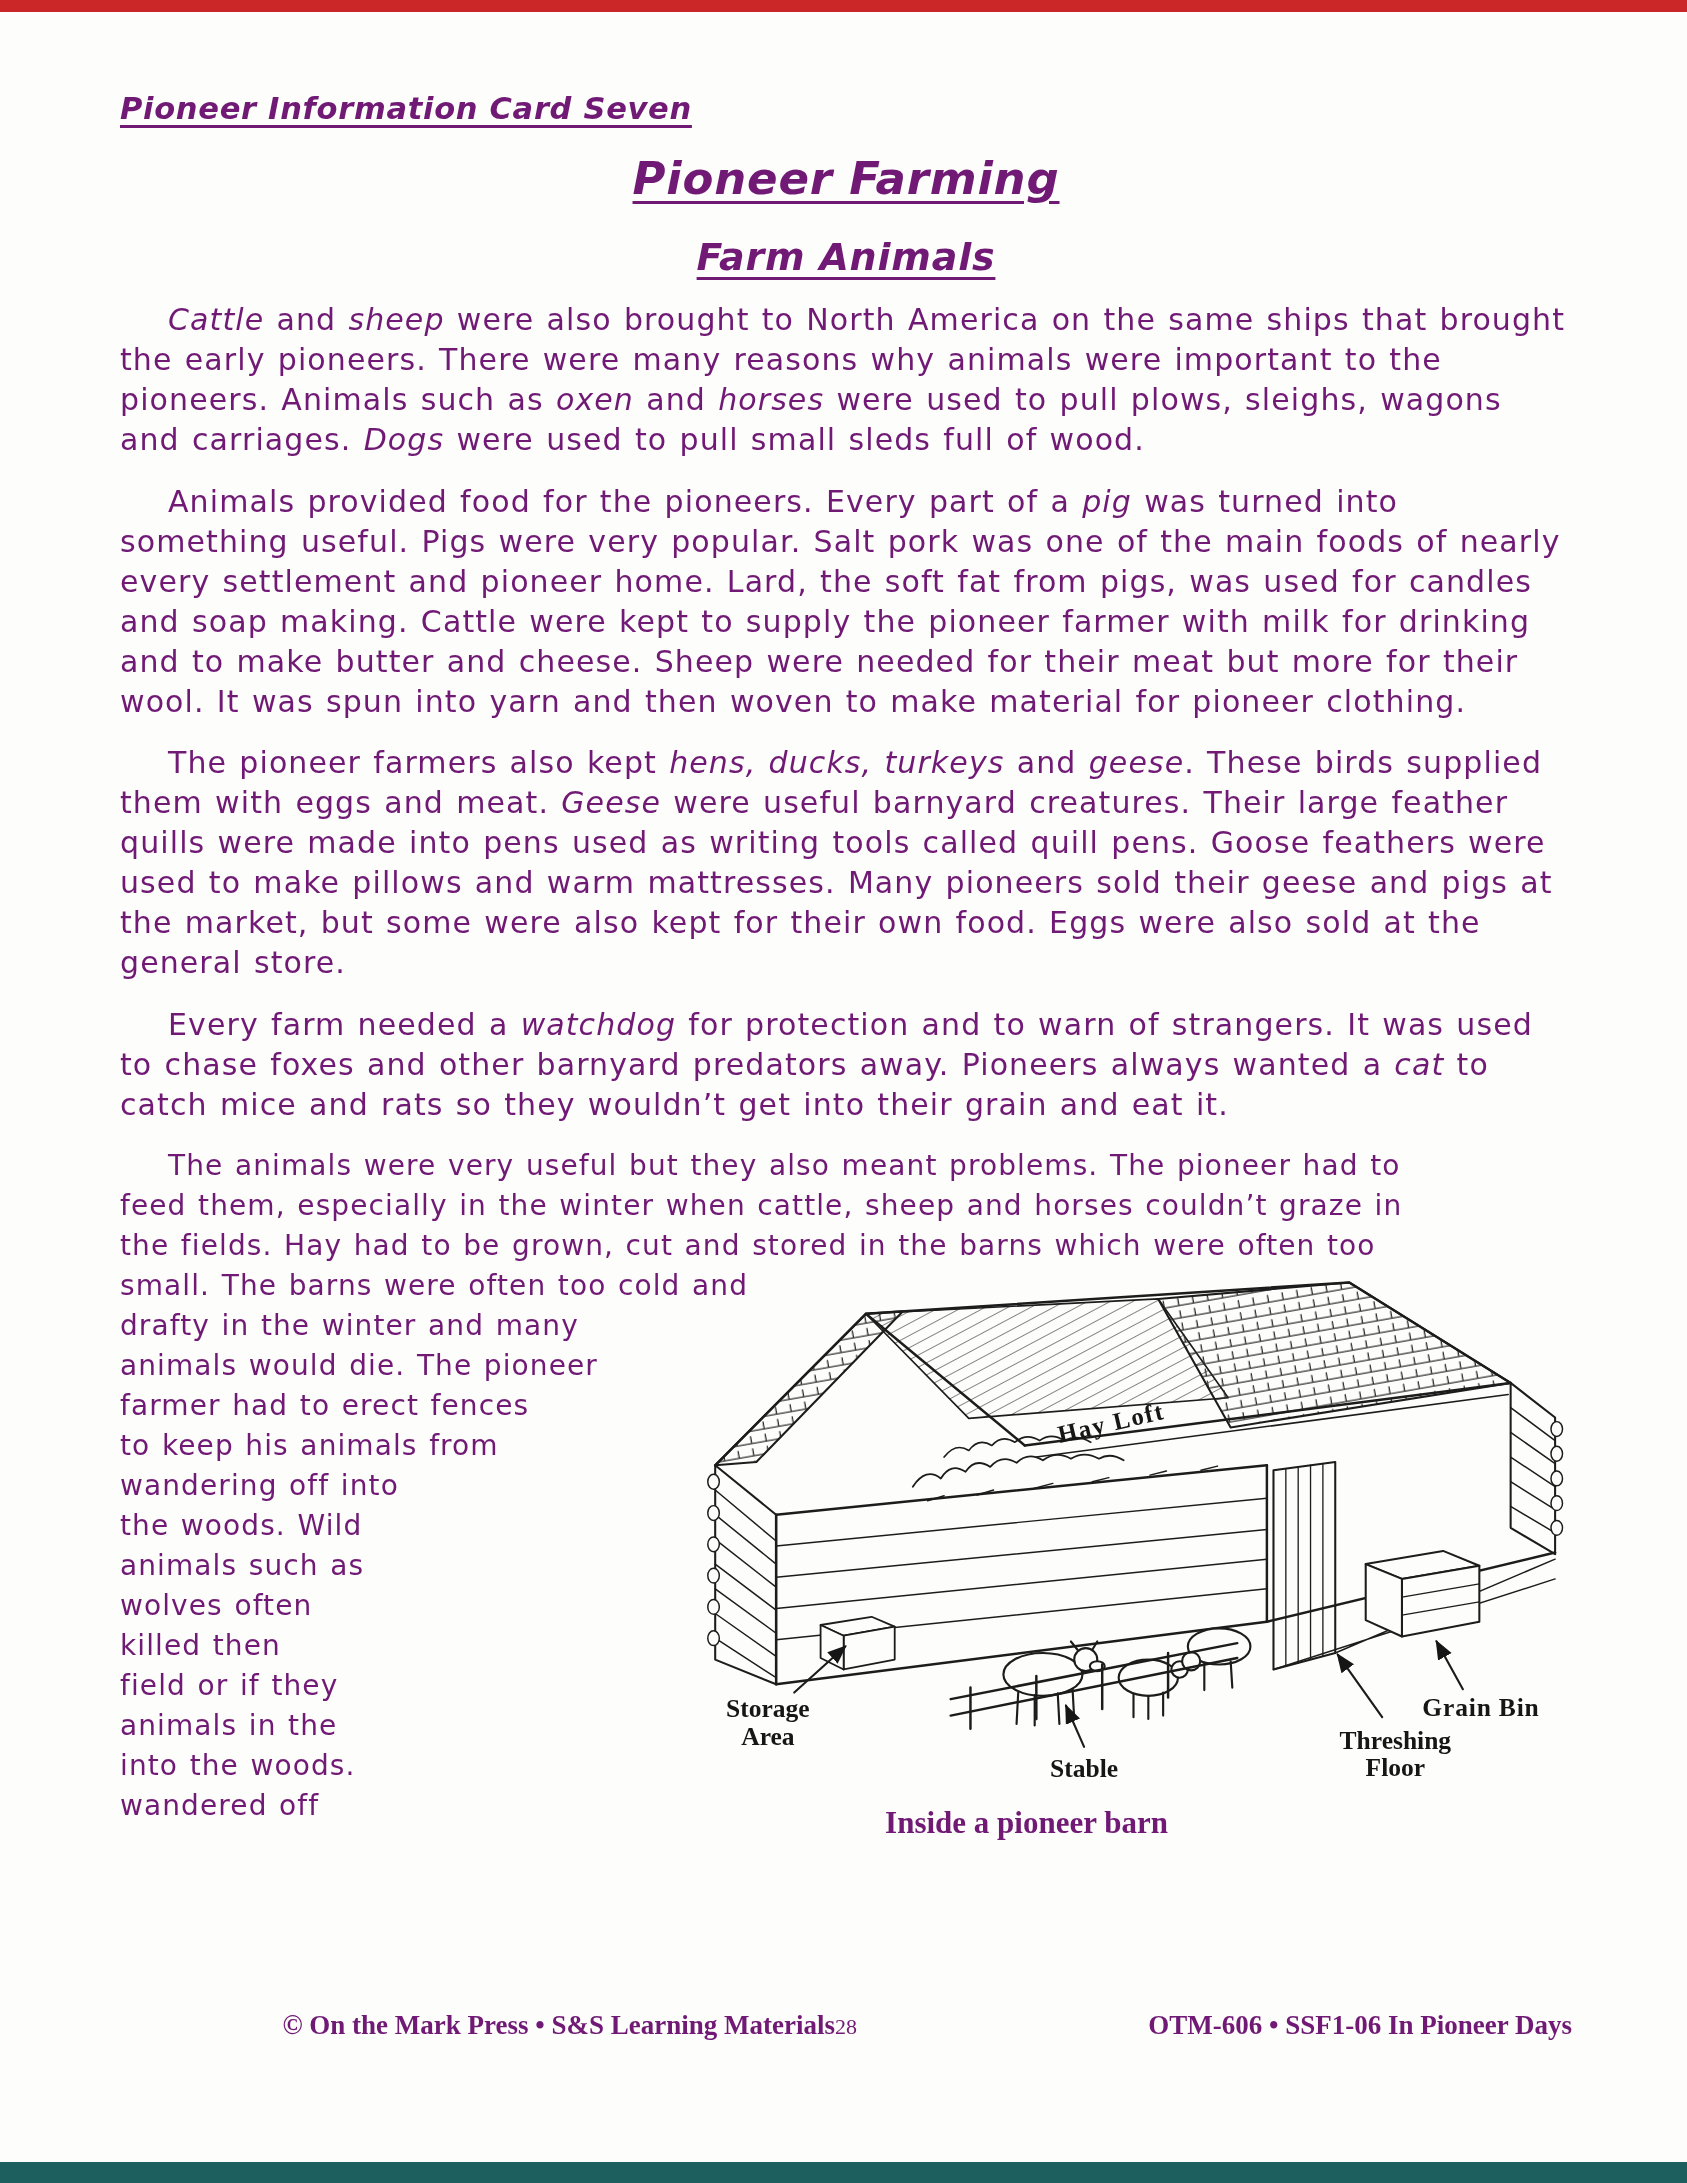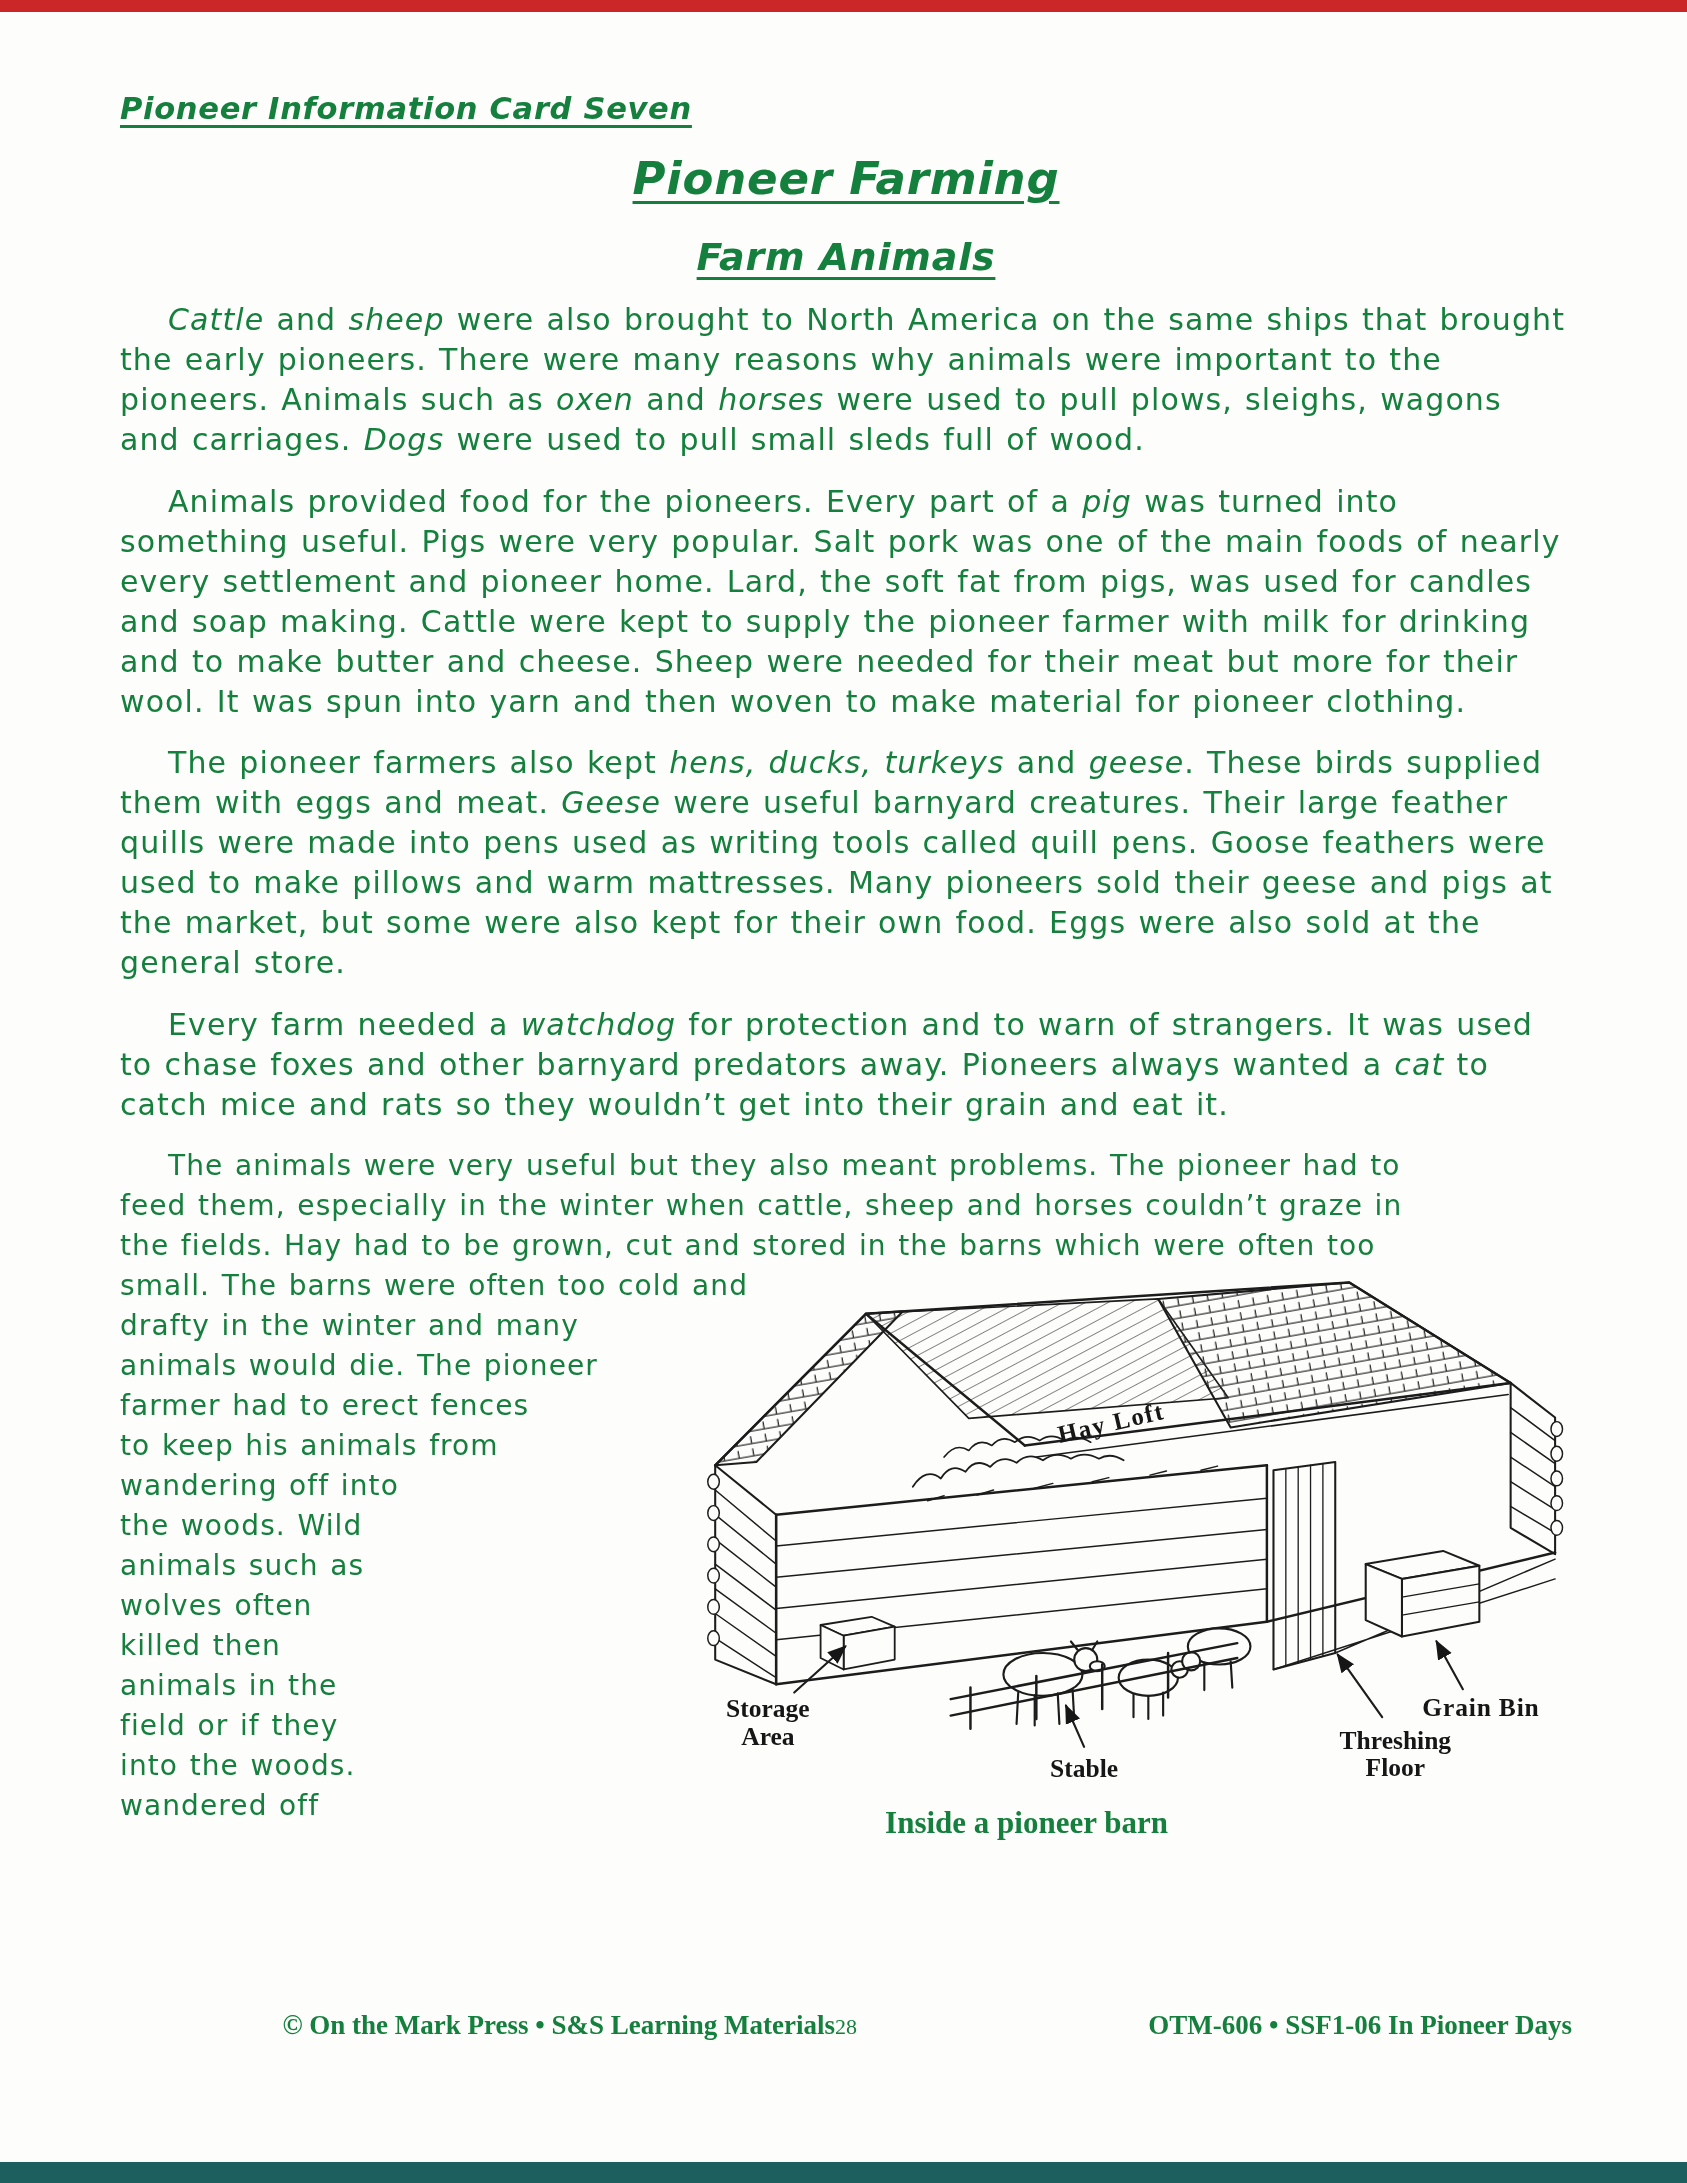--- a/index.html
+++ b/index.html
@@ -10,7 +10,7 @@
     height: 2183px;
     background: #fdfdfb;
     font-family: "DejaVu Sans", sans-serif;
-    color: #15803d;
+    color: #701a75;
     overflow: hidden;
     padding-left: 34px;
   }

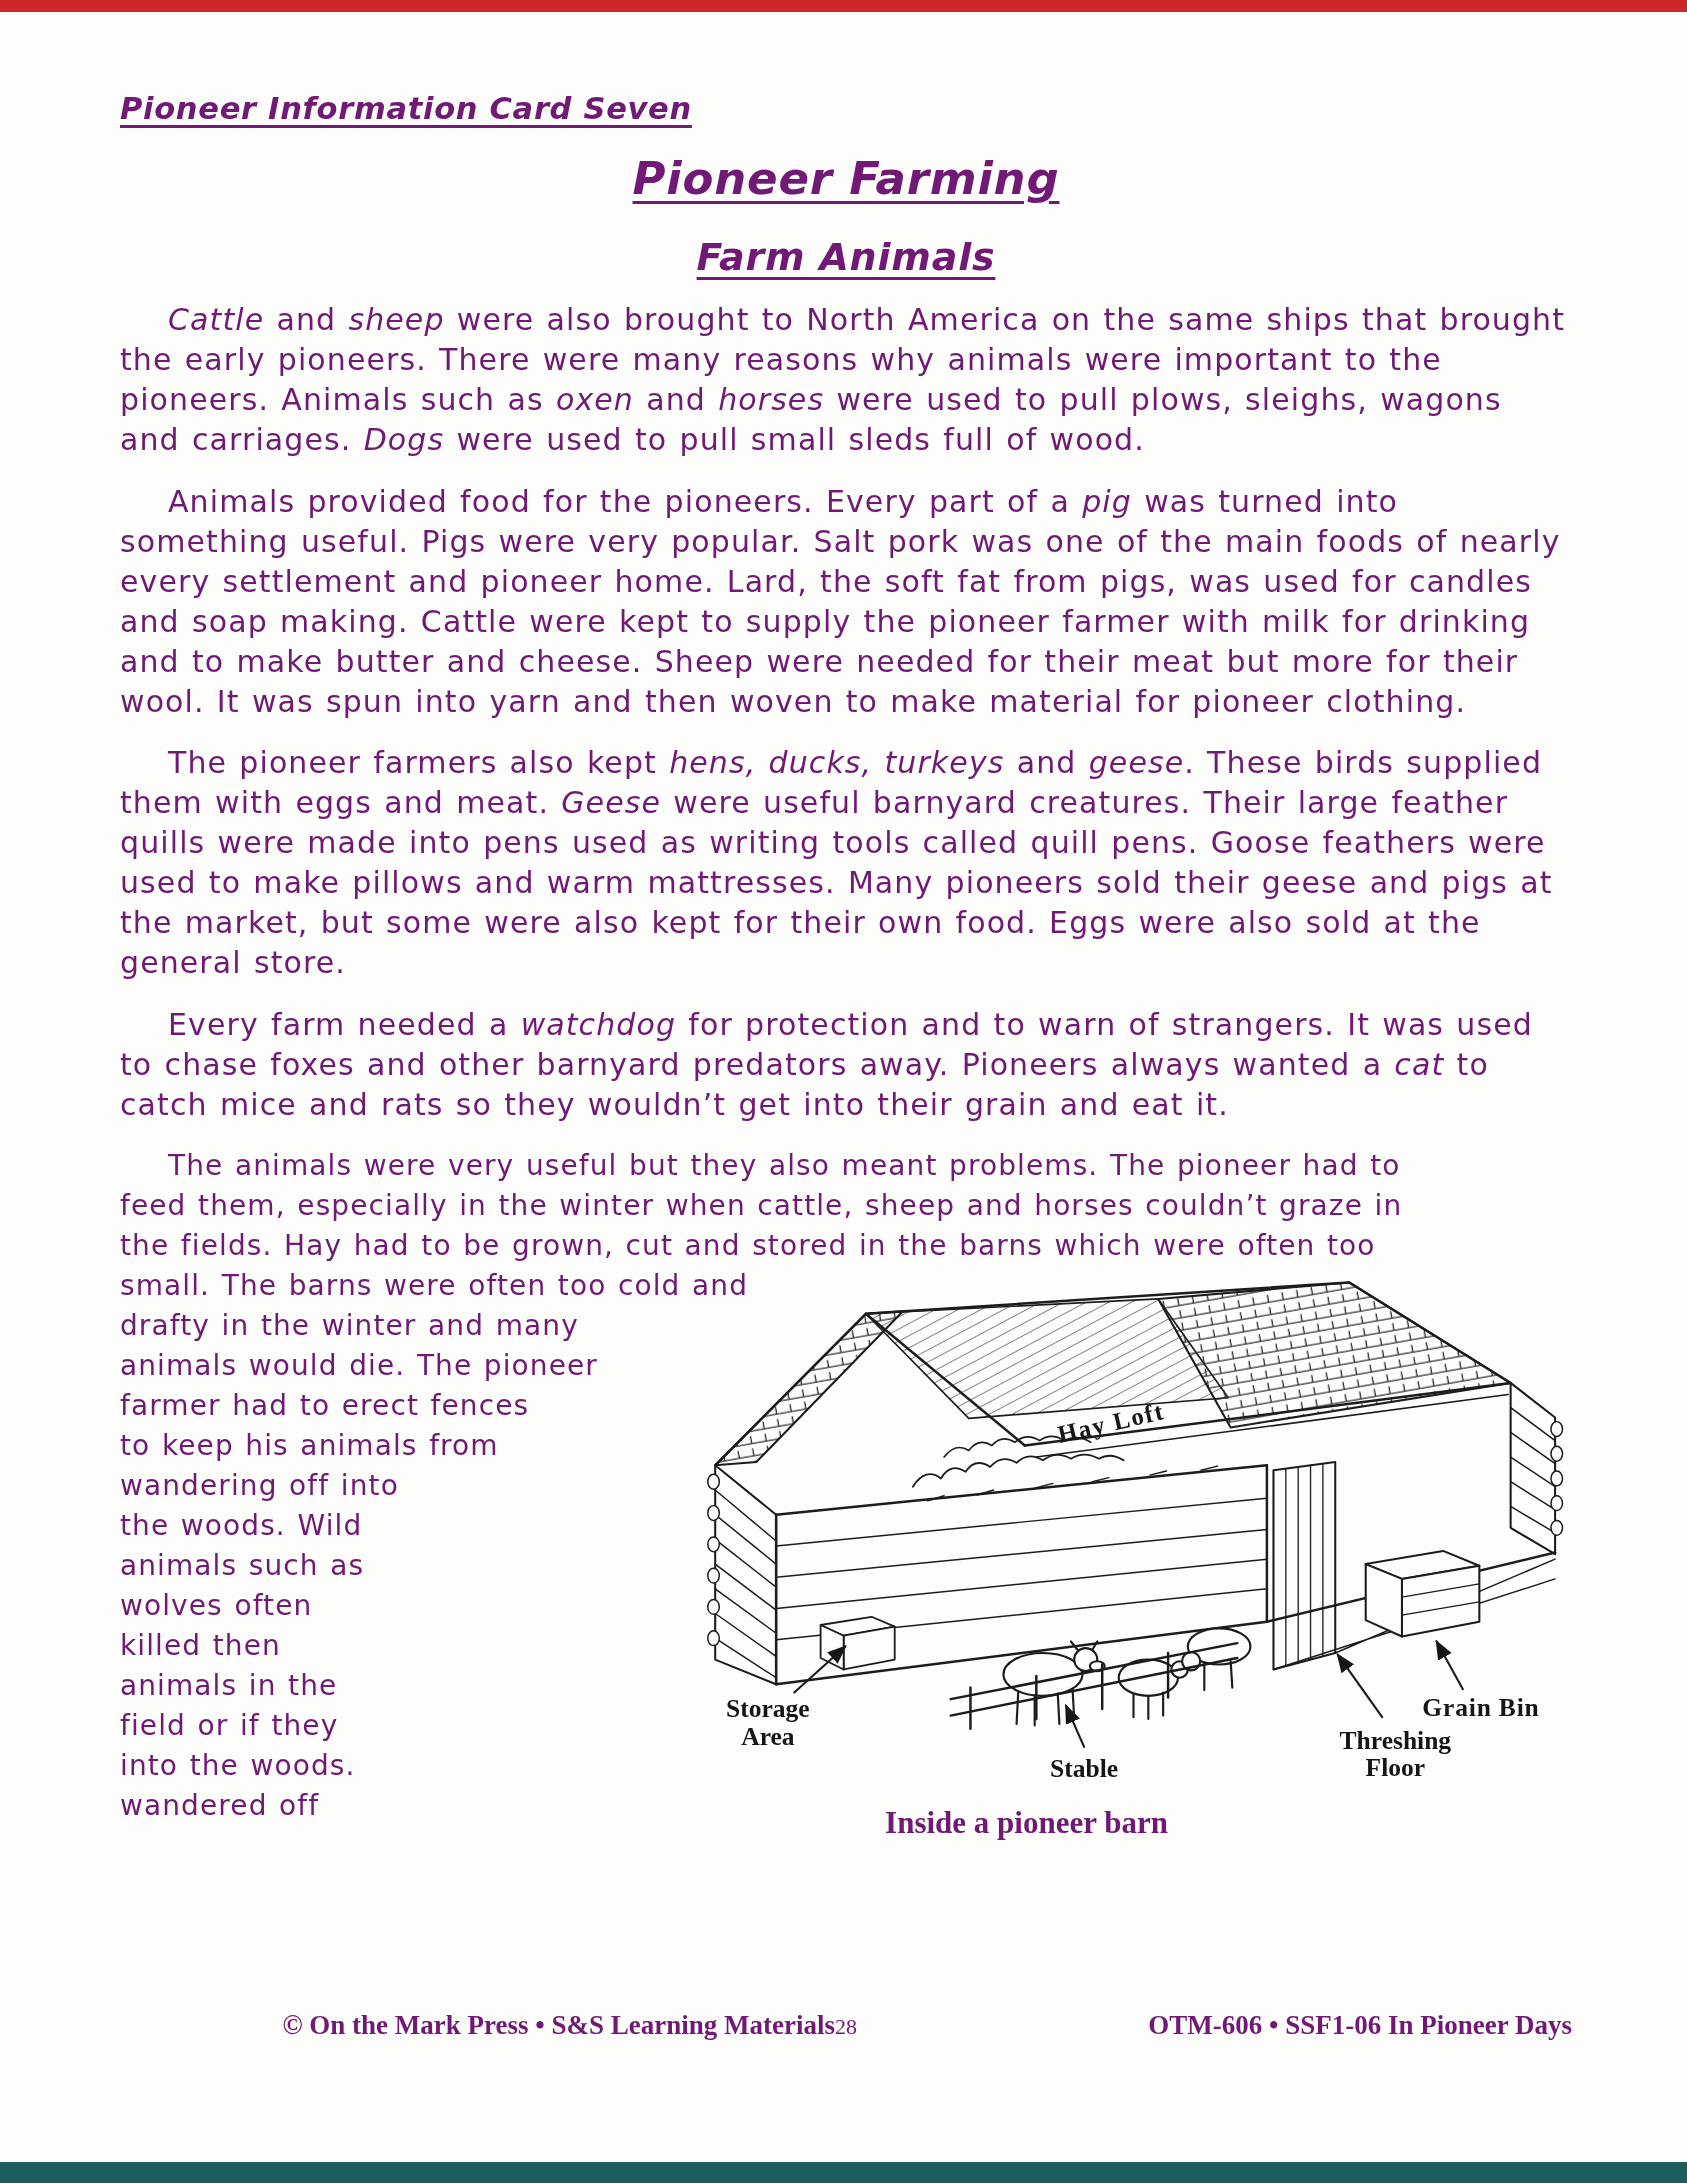--- a/index.html
+++ b/index.html
@@ -130,8 +130,8 @@
           <div class="wrap-line">animals such as</div>
           <div class="wrap-line">wolves often</div>
           <div class="wrap-line">killed then</div>
+          <div class="wrap-line">field or if they</div>
           <div class="wrap-line">animals in the</div>
-          <div class="wrap-line">field or if they</div>
           <div class="wrap-line">into the woods.</div>
           <div class="wrap-line">wandered off</div>
         </div>

